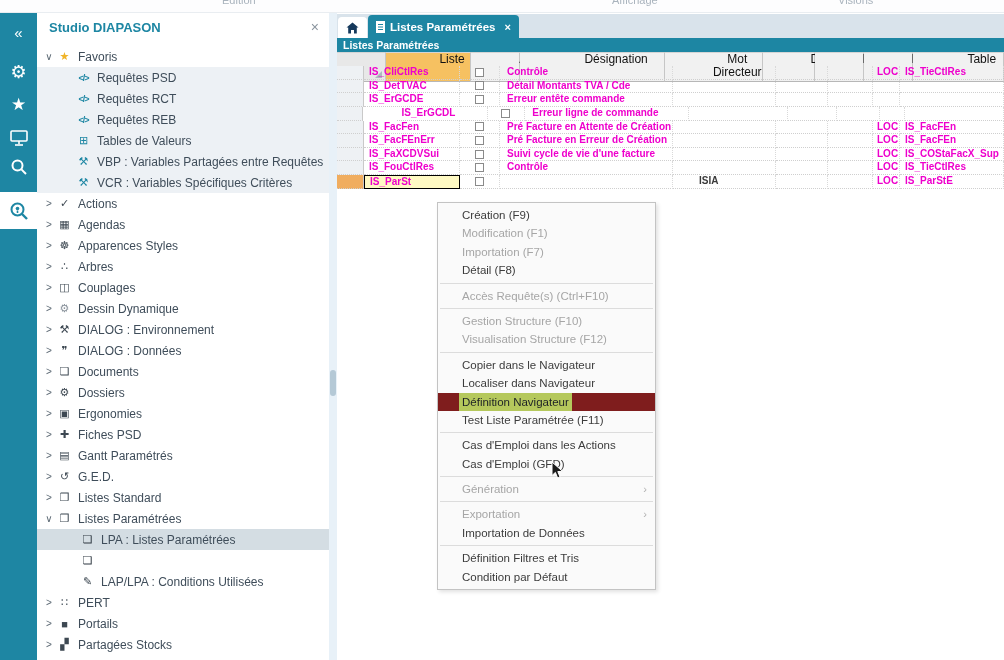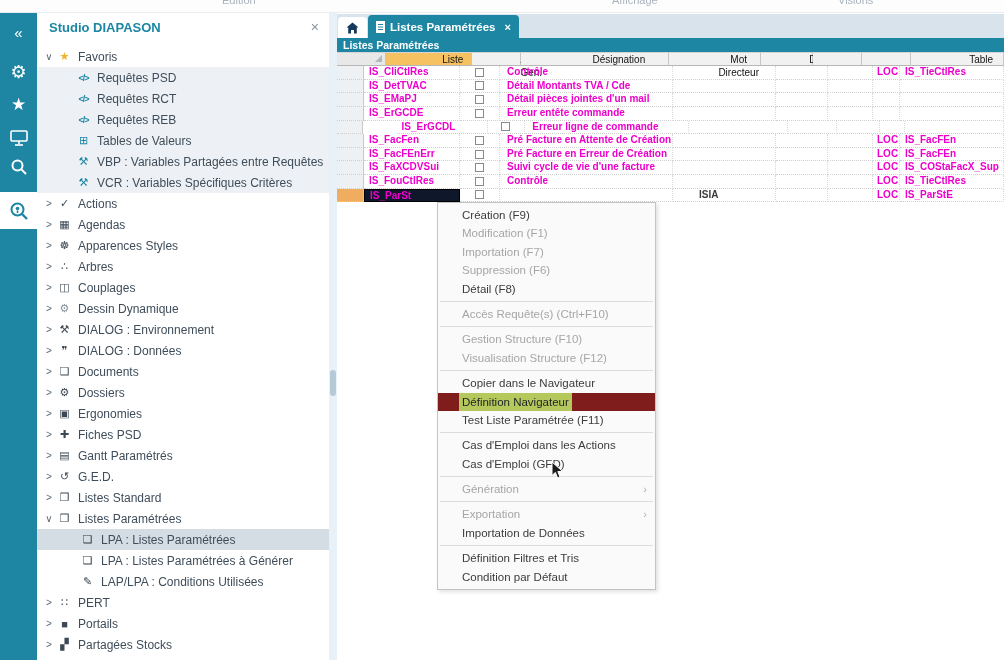--- a/index.html
+++ b/index.html
@@ -47,8 +47,8 @@
     color:#fff; font-size:10.5px; font-weight:bold; line-height:14px; padding-left:6px; }
   
   .thead { position:absolute; left:0; top:39px; width:667px; height:14px; display:flex; }
-  .th { height:14px; background:#f1f1f1; border-right:1px solid #c6c6c6; border-bottom:1px solid #b7b7b7;
-    border-top:1px solid #d5d5d5; font-size:10px; color:#111; text-align:center; line-height:13px; cursor:default;padding-left:48px; }
+  .th { height:30px; background:#f1f1f1; border-right:1px solid #c6c6c6; border-bottom:1px solid #b7b7b7;
+    border-top:1px solid #d5d5d5; font-size:12px; color:#111; text-align:center; line-height:13px; cursor:default;padding-left:48px; }
   .th.hl { background:#f6c161; }
   .th.gutter { position:relative; background:#e8e8e8; }
   .tri { position:absolute; right:3px; bottom:3px; width:0; height:0;

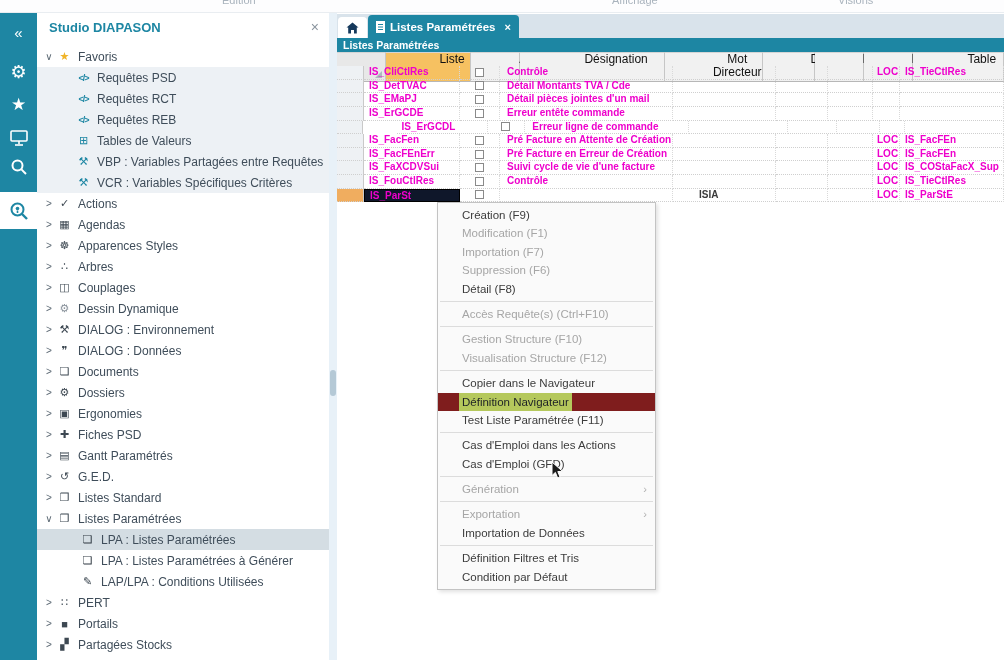--- a/index.html
+++ b/index.html
@@ -330,19 +330,6 @@
         </div>
         <div class="tr">
           <div class="td gutter" style="width: 27px;"></div>
-          <div class="td liste" style="width: 96px;">IS_EMaPJ</div>
-          <div class="td agen" style="width: 40px;">
-            <span class="cb"></span>
-          </div>
-          <div class="td desig" style="width: 173px;">Détail pièces jointes d'un mail</div>
-          <div class="td motdir" style="width: 103px;"></div>
-          <div class="td dom" style="width: 52px;"></div>
-          <div class="td fam" style="width: 45px;"></div>
-          <div class="td base" style="width: 27px;"></div>
-          <div class="td tbl" style="width: 104px;"></div>
-        </div>
-        <div class="tr">
-          <div class="td gutter" style="width: 27px;"></div>
           <div class="td liste" style="width: 96px;">IS_ErGCDE</div>
           <div class="td agen" style="width: 40px;">
             <span class="cb"></span>

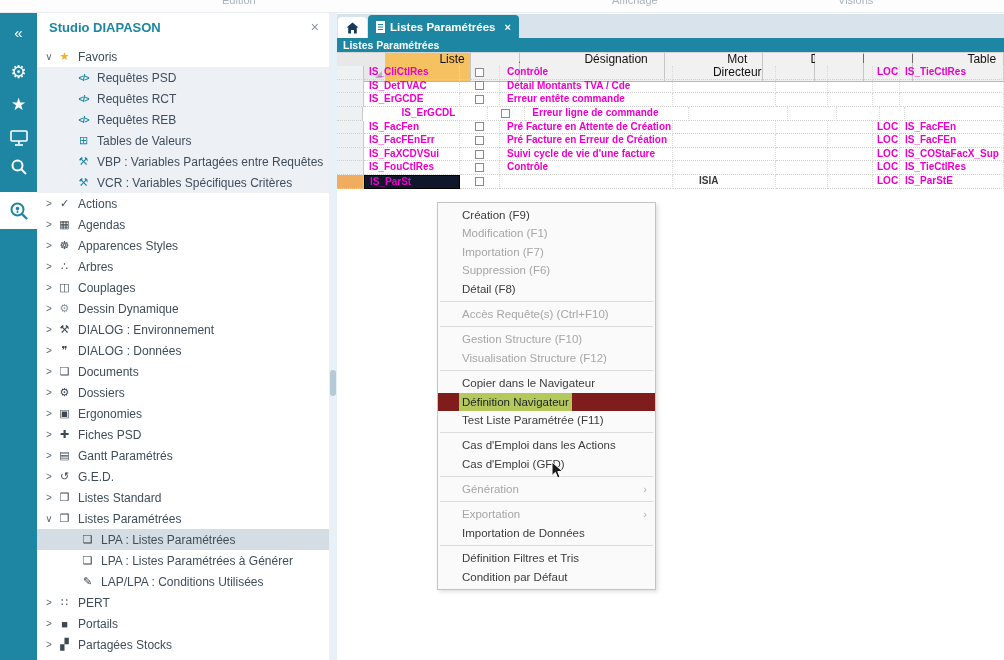--- a/index.html
+++ b/index.html
@@ -60,7 +60,7 @@
   .td.gutter { background:#eef1f4; border-right:1px solid #c9c9c9; }
   .tr.selected .td.gutter { background:#f0ad5f; }
   .td.liste { padding-left:5px; }
-  .tr.selected .td.liste { border:1px solid #000; background:#0f172a; }
+  .tr.selected .td.liste { border:1px solid #000; background:#fef9c3; }
   .td.agen { display:flex; align-items:center; justify-content:center; }
   .cb { width:9px; height:9px; background:#fff; border:1px solid #8a8a8a; }
   .td.desig { padding-left:7px; }

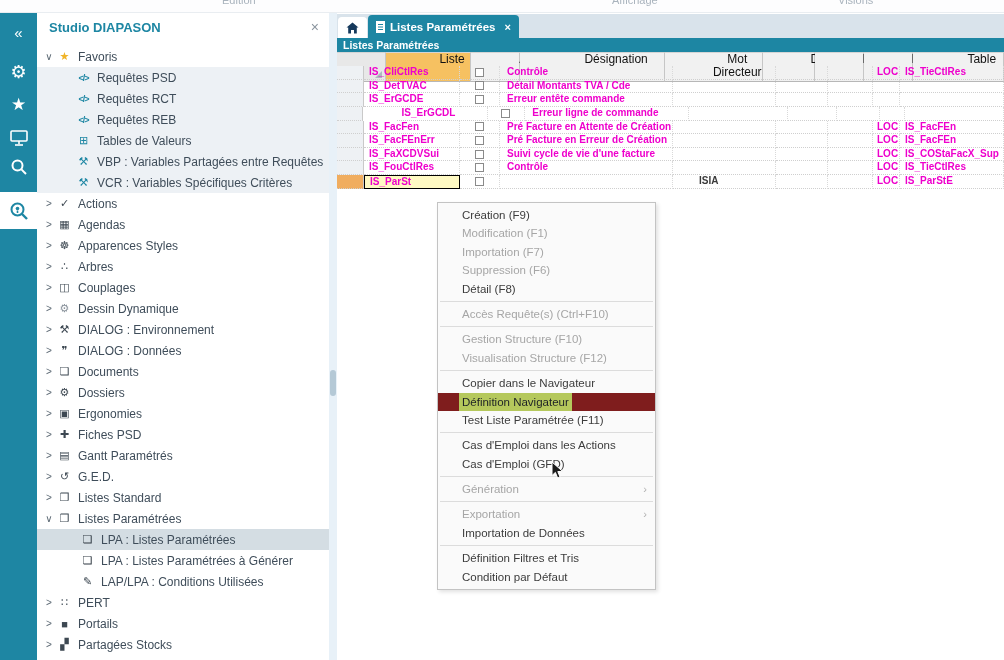--- a/index.html
+++ b/index.html
@@ -432,9 +432,6 @@
       <div class="mi disabled">
         <span class="mlabel">Importation (F7)</span>
       </div>
-      <div class="mi disabled">
-        <span class="mlabel">Suppression (F6)</span>
-      </div>
       <div class="mi">
         <span class="mlabel">Détail (F8)</span>
       </div>

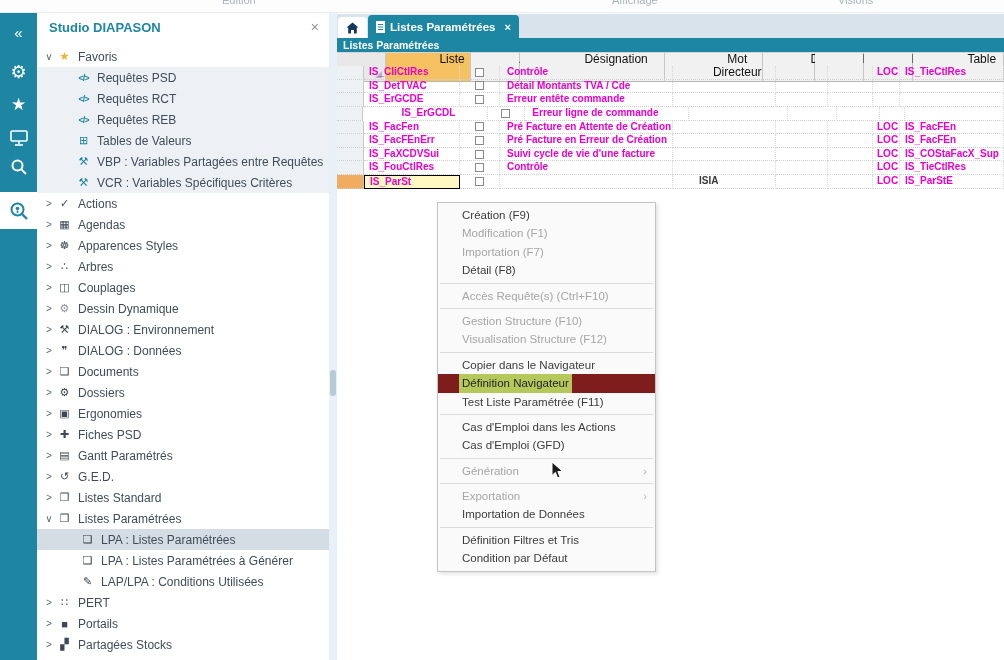--- a/index.html
+++ b/index.html
@@ -450,6 +450,9 @@
       <div class="mi">
         <span class="mlabel">Copier dans le Navigateur</span>
       </div>
+      <div class="mi">
+        <span class="mlabel">Localiser dans Navigateur</span>
+      </div>
       <div class="mi highlighted">
         <span class="mlabel">Définition Navigateur</span>
       </div>

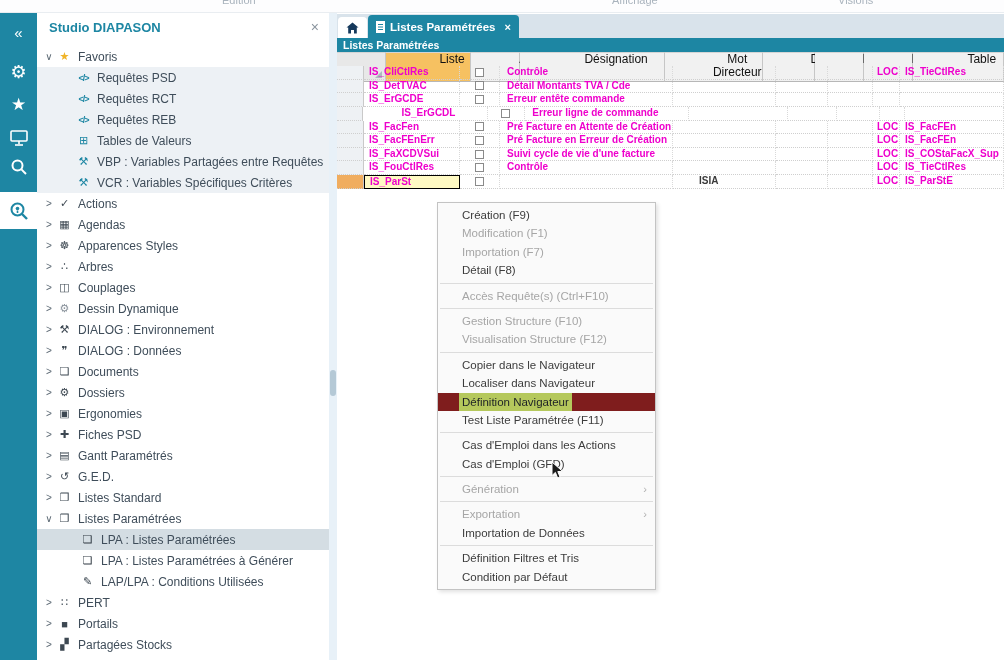--- a/index.html
+++ b/index.html
@@ -239,7 +239,6 @@
         </div>
         <div class="tree-row pad2">
           <span class="ticon" style="color: rgb(47, 57, 66);">❏</span>
-          <span class="tlabel">LPA : Listes Paramétrées à Générer</span>
         </div>
         <div class="tree-row pad2">
           <span class="ticon" style="color: rgb(61, 72, 82);">✎</span>

